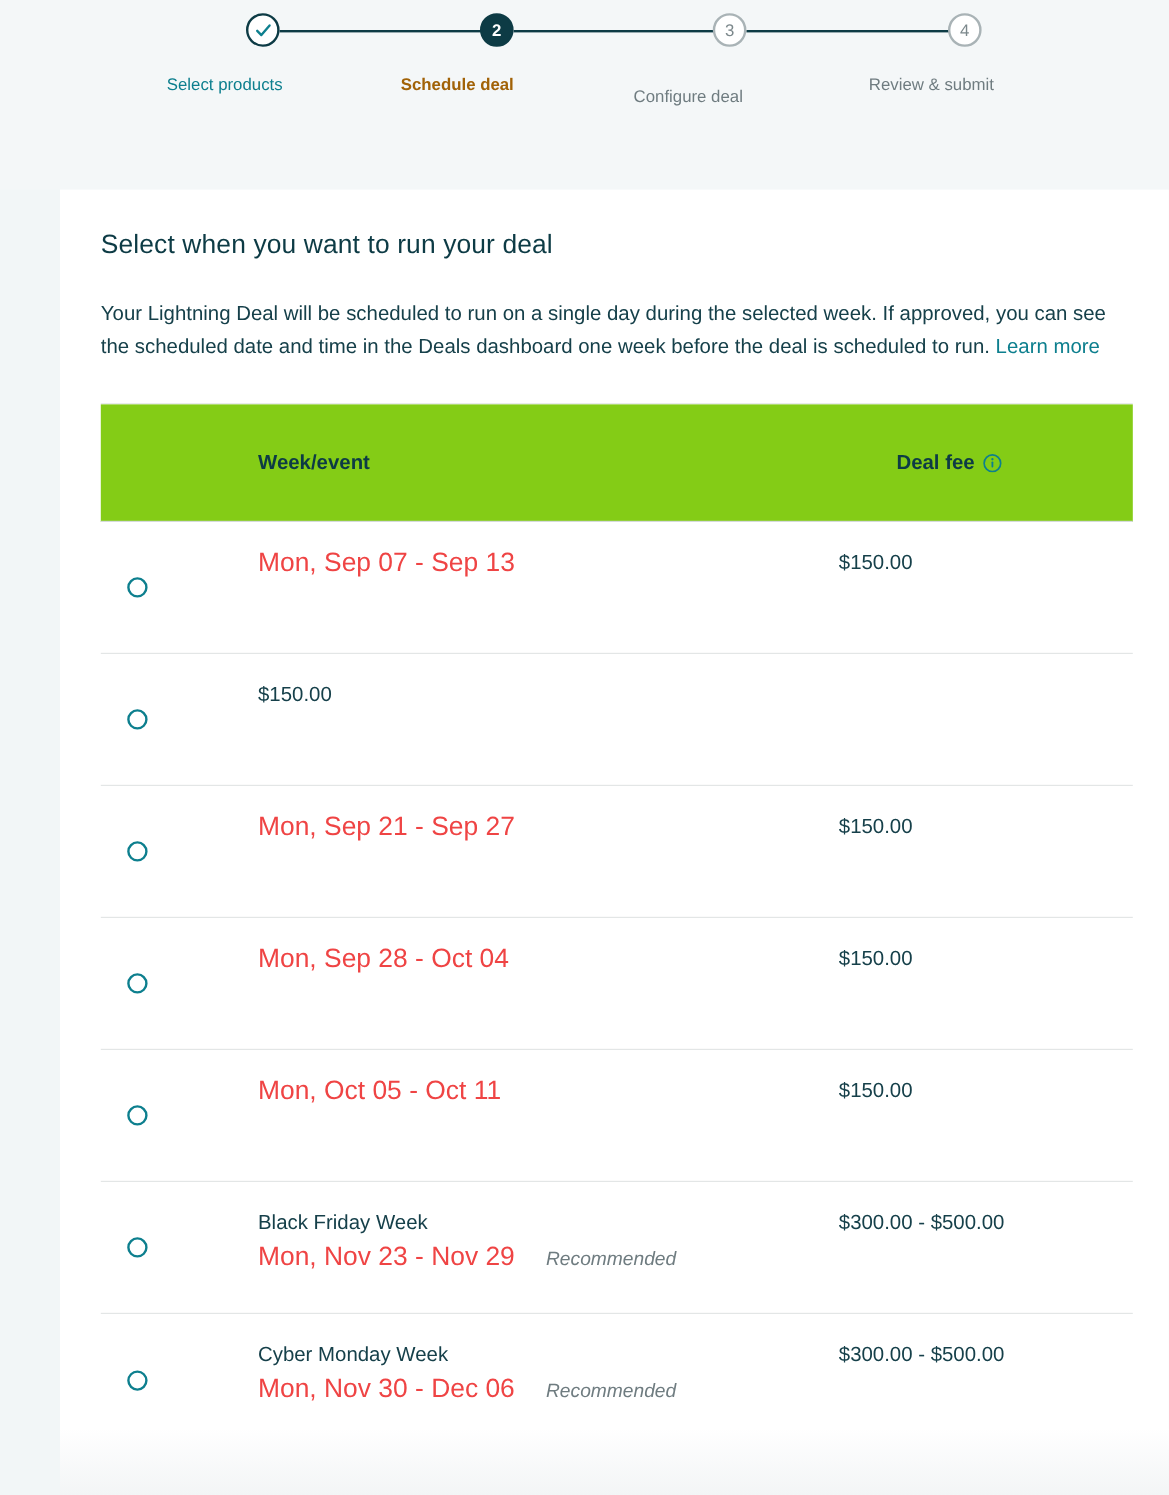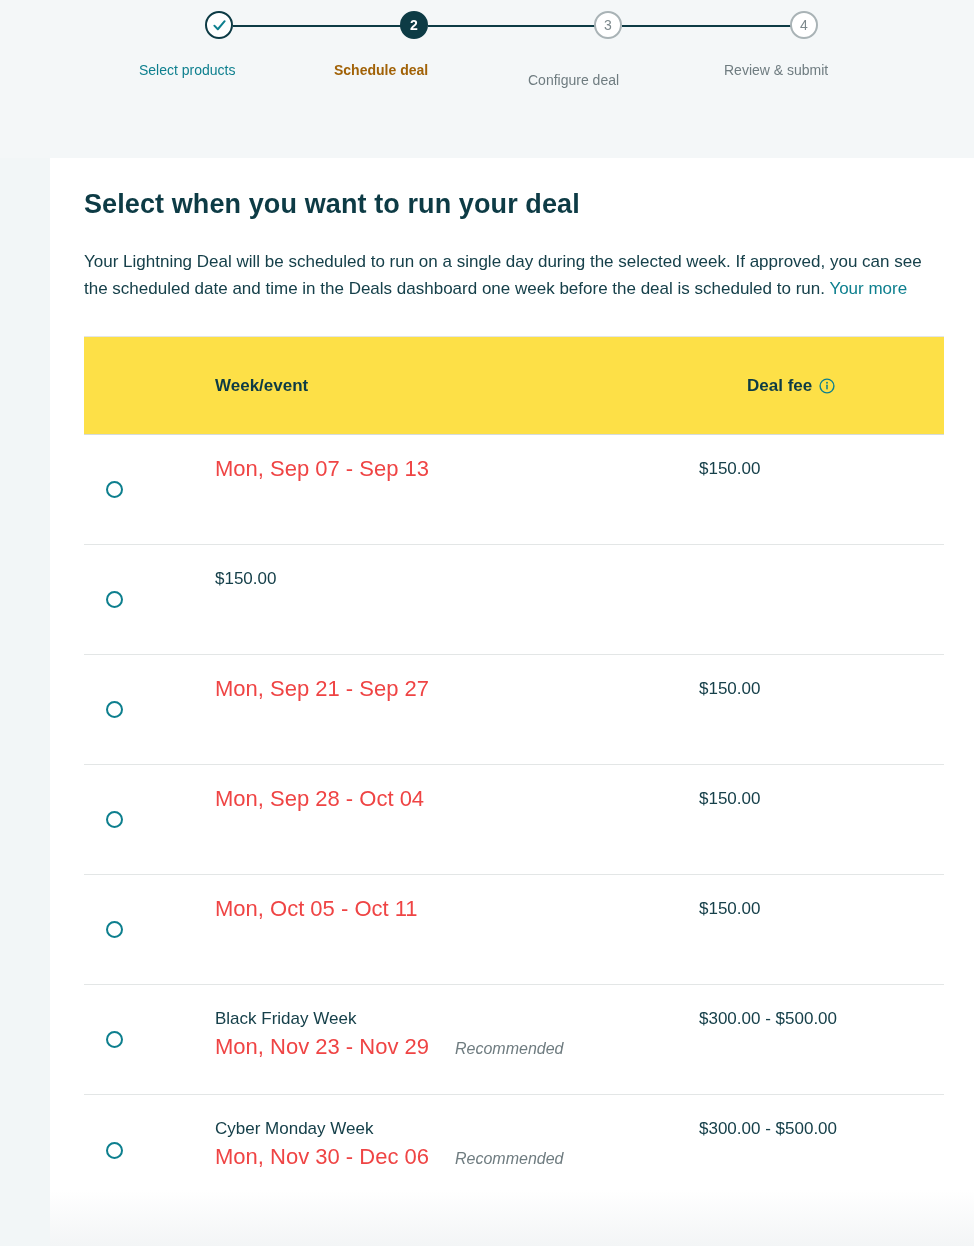--- a/index.html
+++ b/index.html
@@ -99,9 +99,9 @@
   }
   h1.page-title {
     margin: 0 0 30px 0;
-    font-size: 27px;
-    line-height: 28px;
-    font-weight: bold;
+    font-size: 22px;
+    line-height: 28px;
+    font-weight: normal;
     color: #0d3b45;
     letter-spacing: .1px;
   }

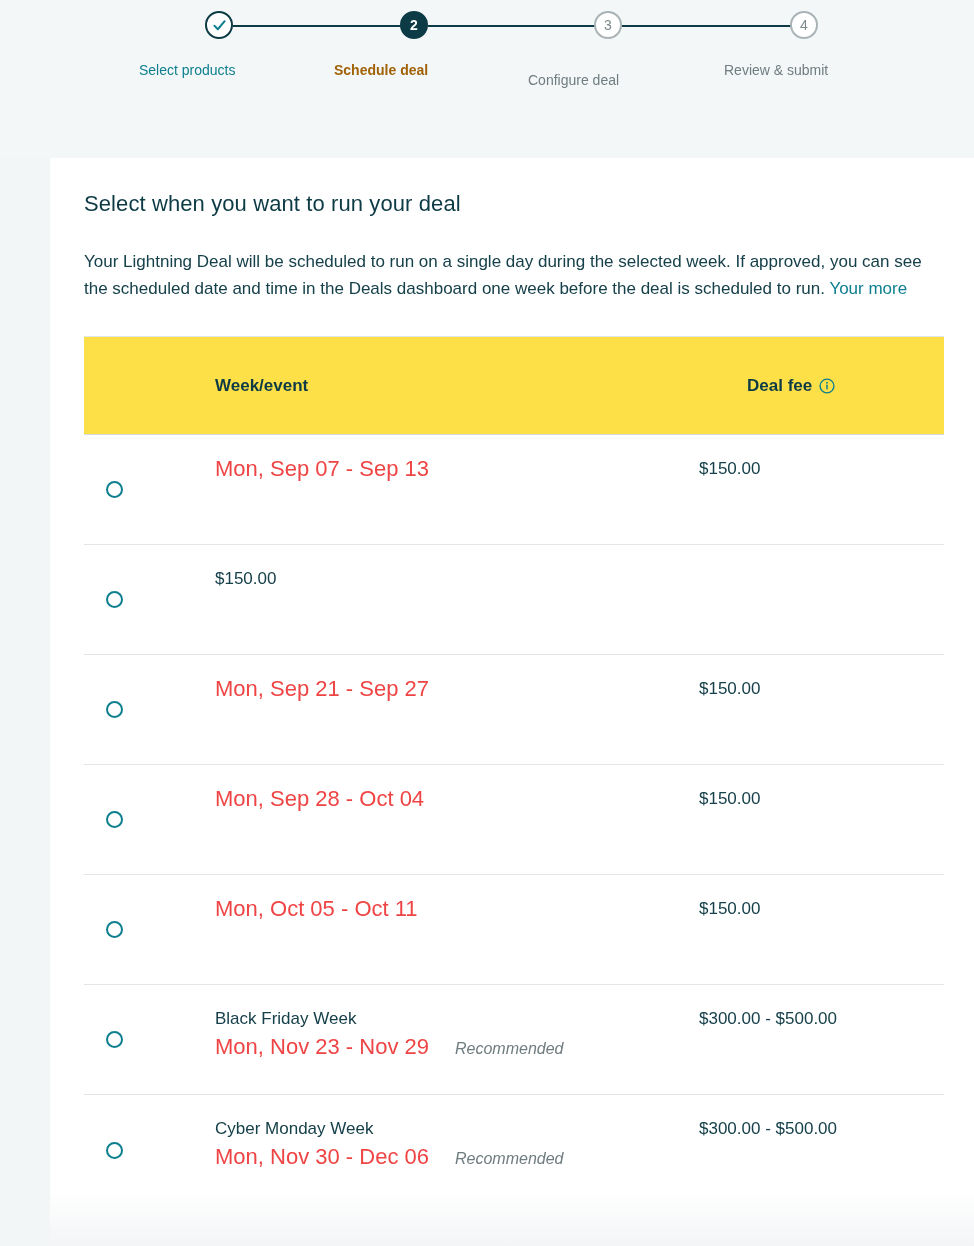--- a/index.html
+++ b/index.html
@@ -262,7 +262,7 @@
 
     <h1 class="page-title">Select when you want to run your deal</h1>
 
-    <p class="intro"><span>Your Lightning Deal will be scheduled to run on a single day during the selected week. If approved, you can see the scheduled date and time in the Deals dashboard one week before the deal is scheduled to run. </span><a class="inline-link" href="#">Your more</a></p>
+    <p class="intro"><span>Your Lightning Deal will be scheduled to run on a single day during the selected week. If approved, you can see the scheduled date and time in the Deals dashboard one week before the deal is scheduled to run. </span><a class="inline-link" href="#">Learn more</a></p>
 
     <div class="deal-table">
 

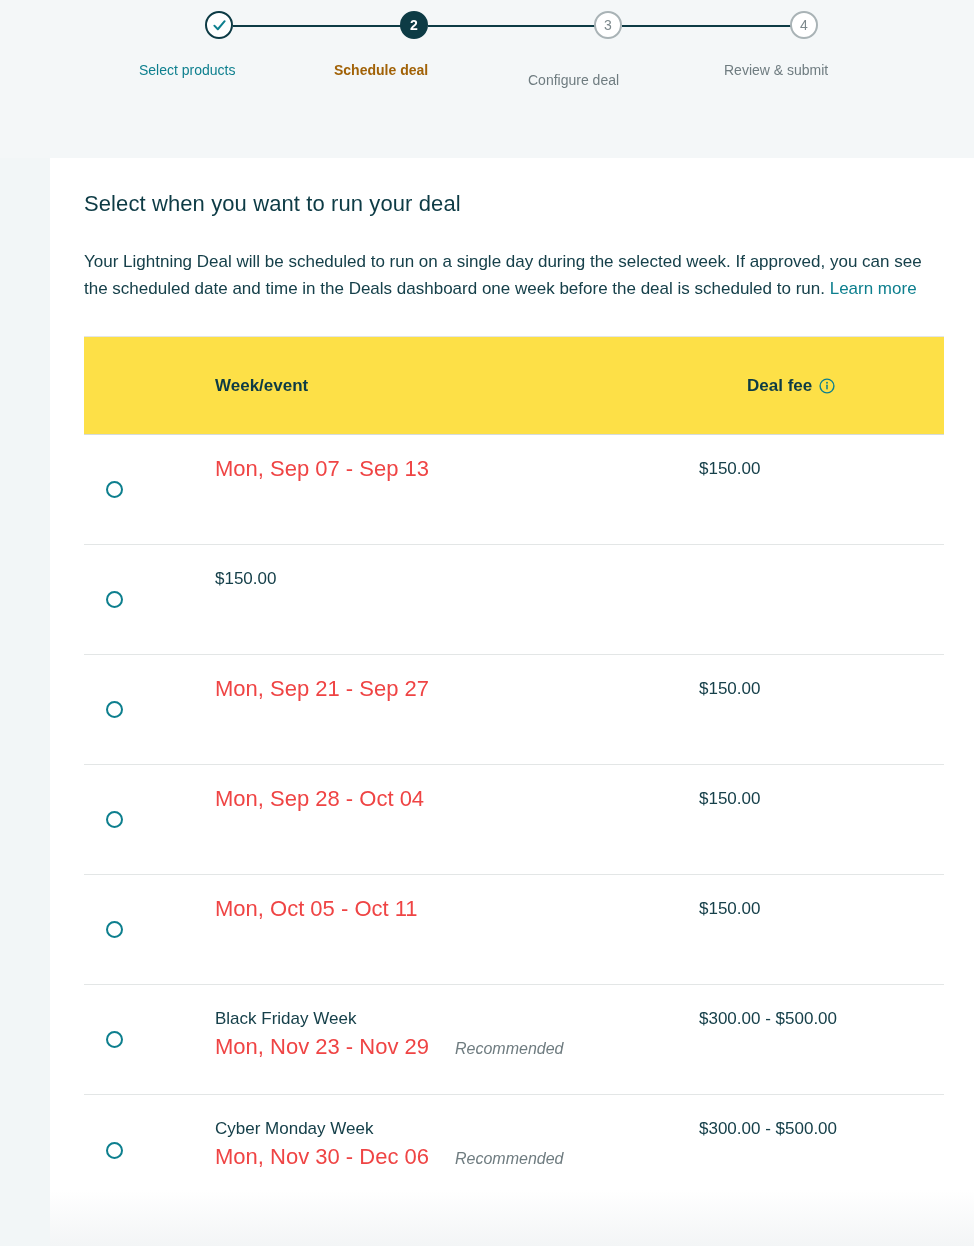--- a/index.html
+++ b/index.html
@@ -124,7 +124,7 @@
     box-sizing: border-box;
   }
   .thead-row {
-    background: #fde047;
+    background: #84cc16;
     height: 98px;
     display: flex;
     align-items: center;

